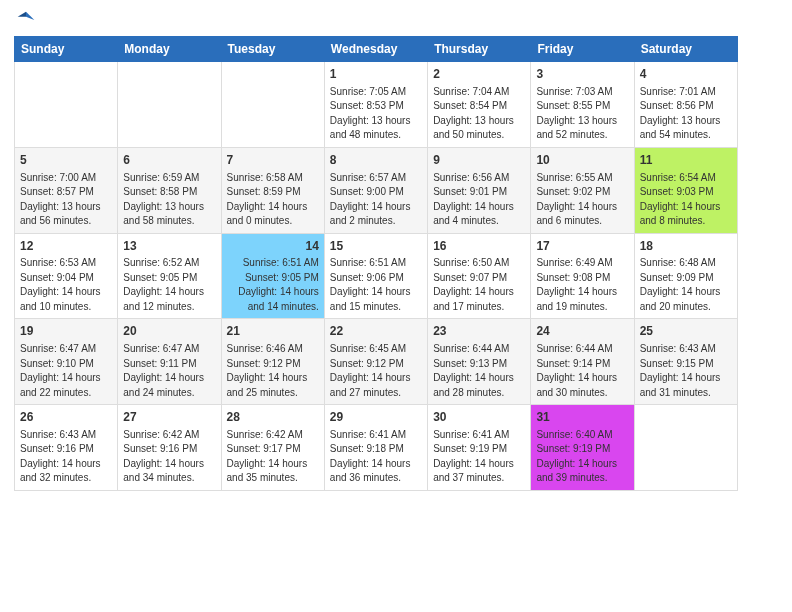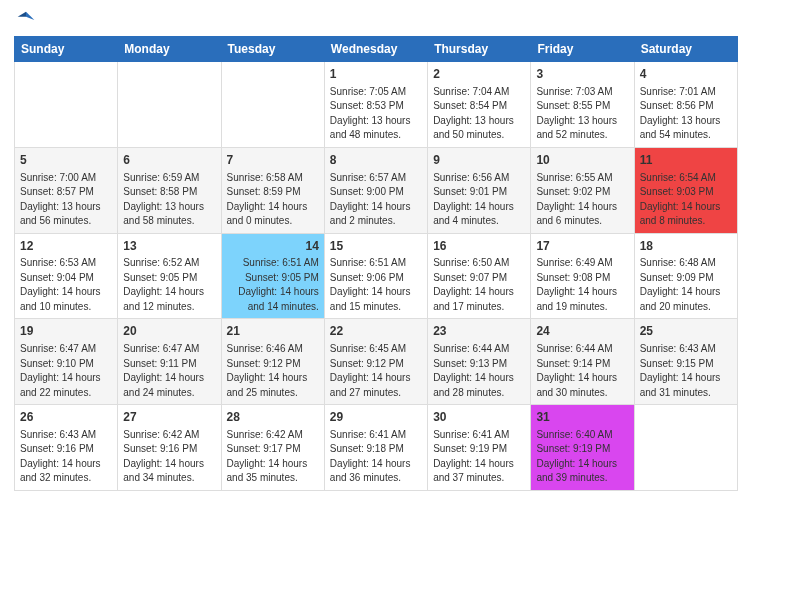--- a/index.html
+++ b/index.html
@@ -180,7 +180,7 @@
             <span class="day-number">10</span>
             <div class="day-info">Sunrise: 6:55 AM<br>Sunset: 9:02 PM<br>Daylight: 14 hours<br>and 6 minutes.</div>
           </td>
-          <td style="background: #ef4444;">
+          <td style="background: #bef264;">
             <span class="day-number">11</span>
             <div class="day-info">Sunrise: 6:54 AM<br>Sunset: 9:03 PM<br>Daylight: 14 hours<br>and 8 minutes.</div>
           </td>

